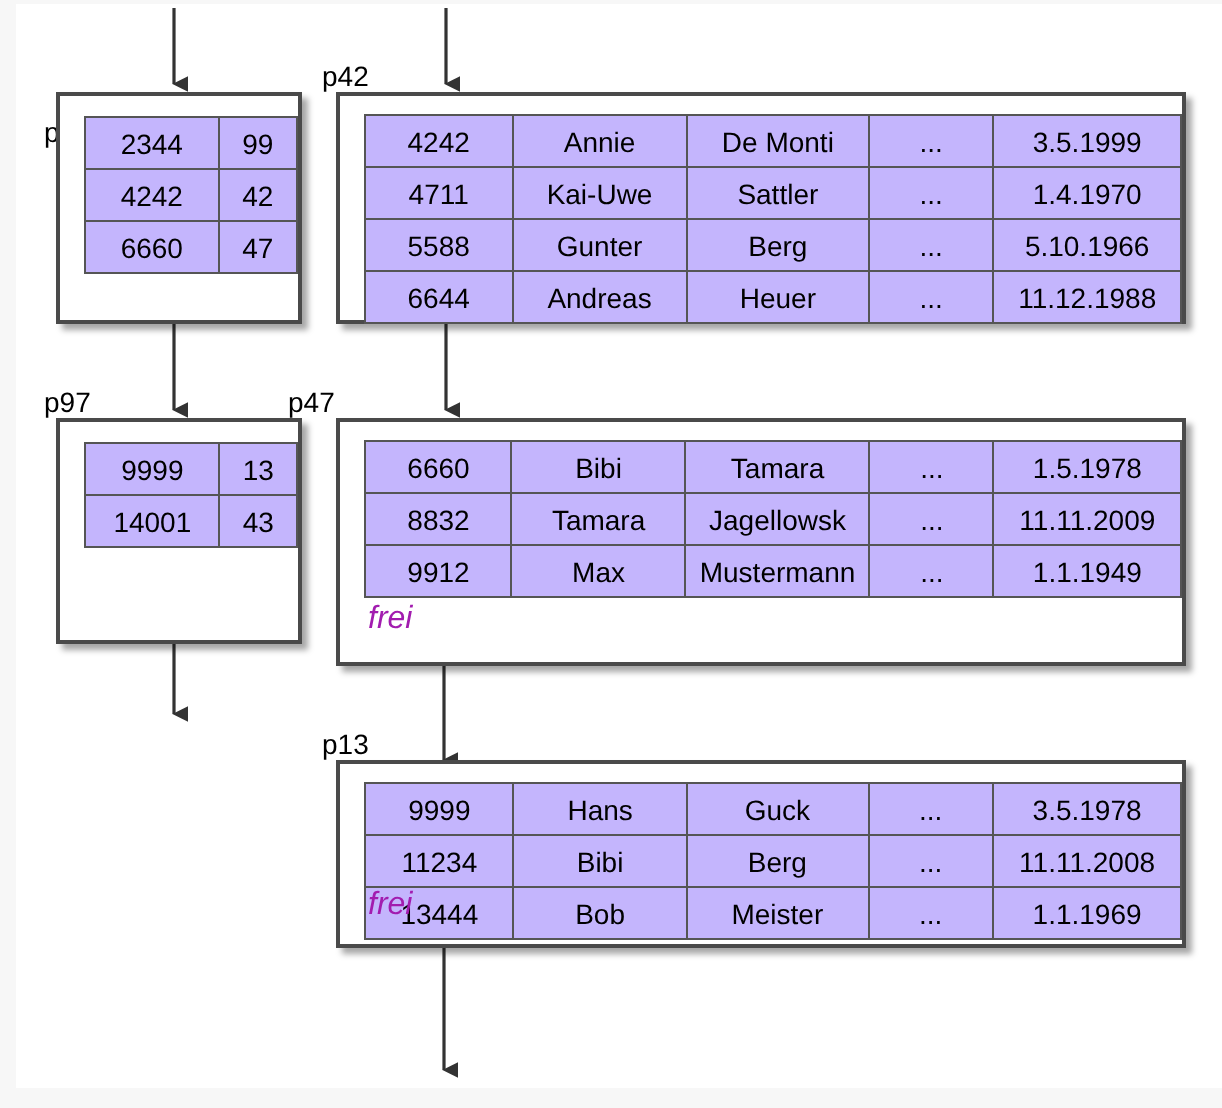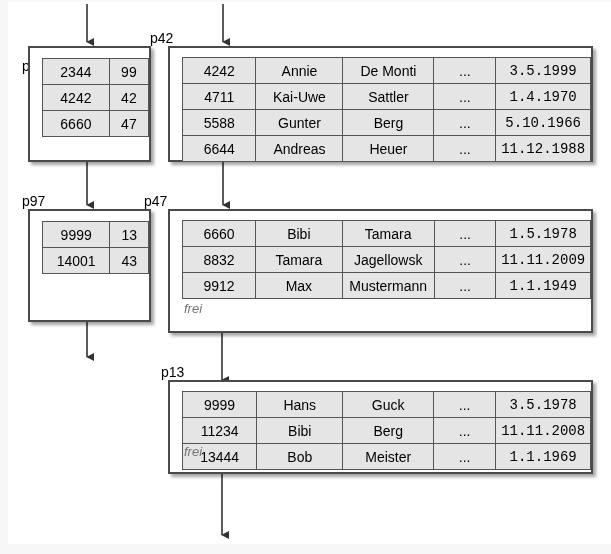--- a/index.html
+++ b/index.html
@@ -144,7 +144,7 @@
     </table>
   </div>
 
-  <div class="page-label" style="left:142px; top:28px;">p42</div>
+  <div class="page-label" style="left:153px; top:28px;">p42</div>
   <div class="page-box" style="left:160px; top:44px; width:425px; height:116px;">
     <table class="rec-table leaf-table" style="left:12px; top:9px;">
       <tbody>

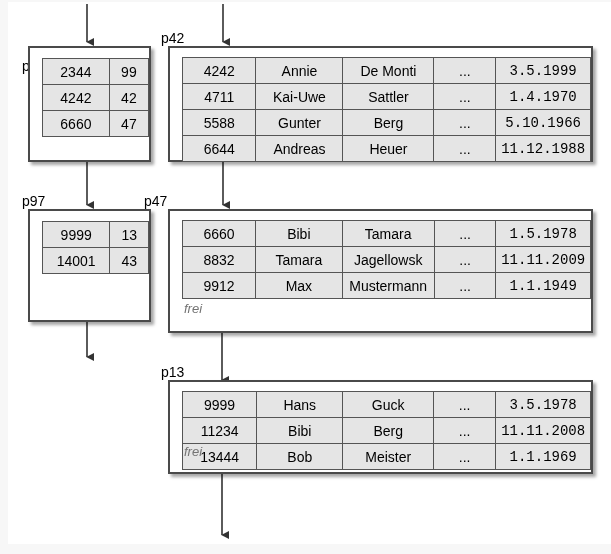--- a/index.html
+++ b/index.html
@@ -40,7 +40,7 @@
   table.rec-table {
     border-collapse: collapse;
     table-layout: fixed;
-    background: #e5e5e5;
+    background: #c4b5fd;
     padding-left: 31px;
   }
   table.rec-table td {

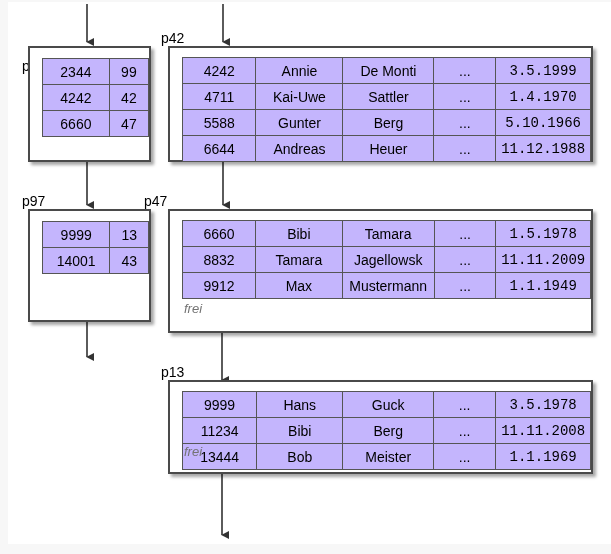--- a/index.html
+++ b/index.html
@@ -63,7 +63,7 @@
   .leaf-table td.c1 { width: 84px; }
   .leaf-table td.c2 { width: 88px; }
   .leaf-table td.c3 { width: 60px; }
-  .leaf-table td.c4 { width: 90px; font-family: Liberation Mono, monospace; }
+  .leaf-table td.c4 { width: 90px; }
 
   .frei {
     position: absolute;

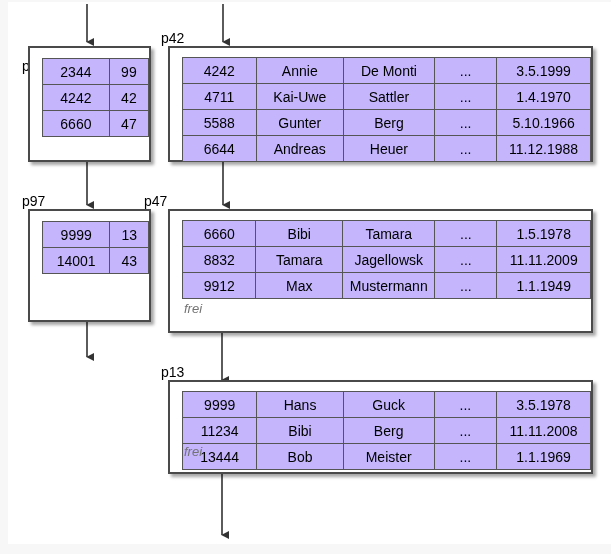--- a/index.html
+++ b/index.html
@@ -67,9 +67,9 @@
 
   .frei {
     position: absolute;
-    font-size: 13px;
+    font-size: 16px;
     font-style: italic;
-    color: #737373;
+    color: #a21caf;
     text-align: center;
   }
   

